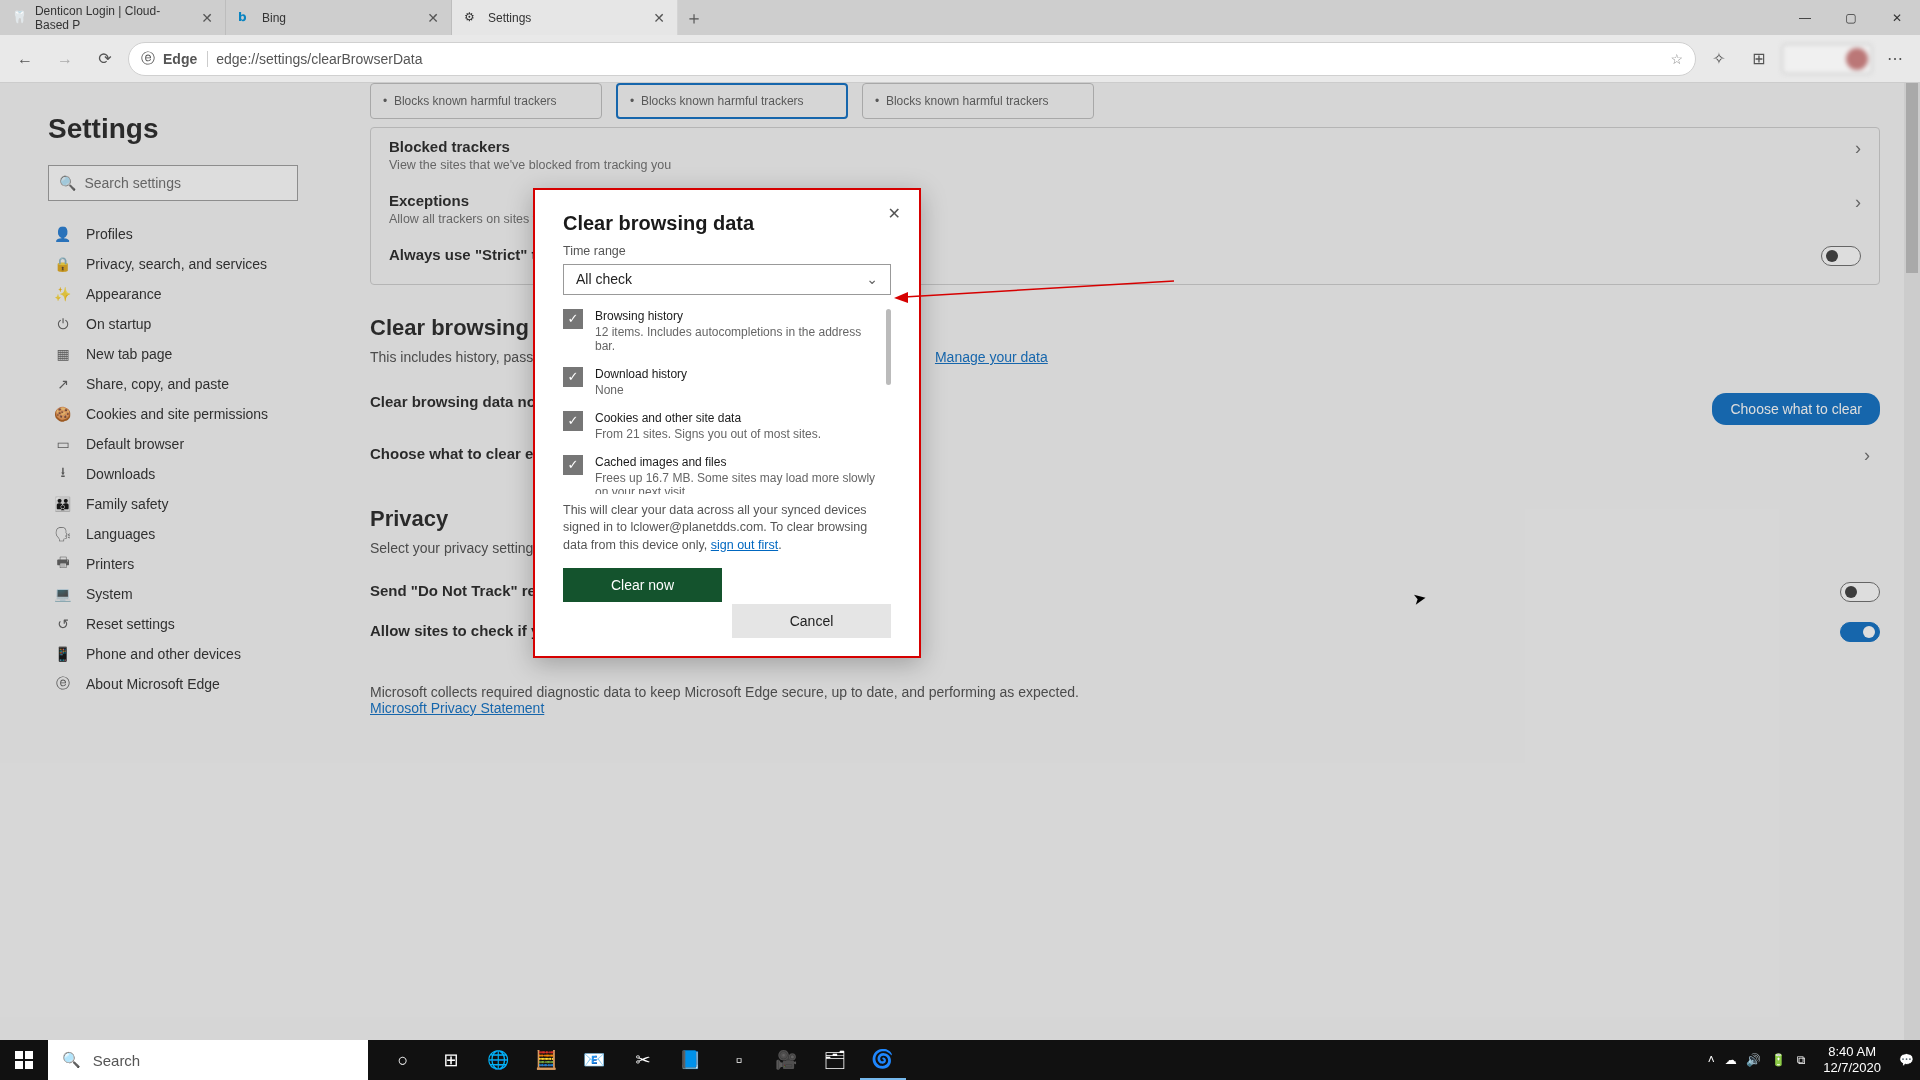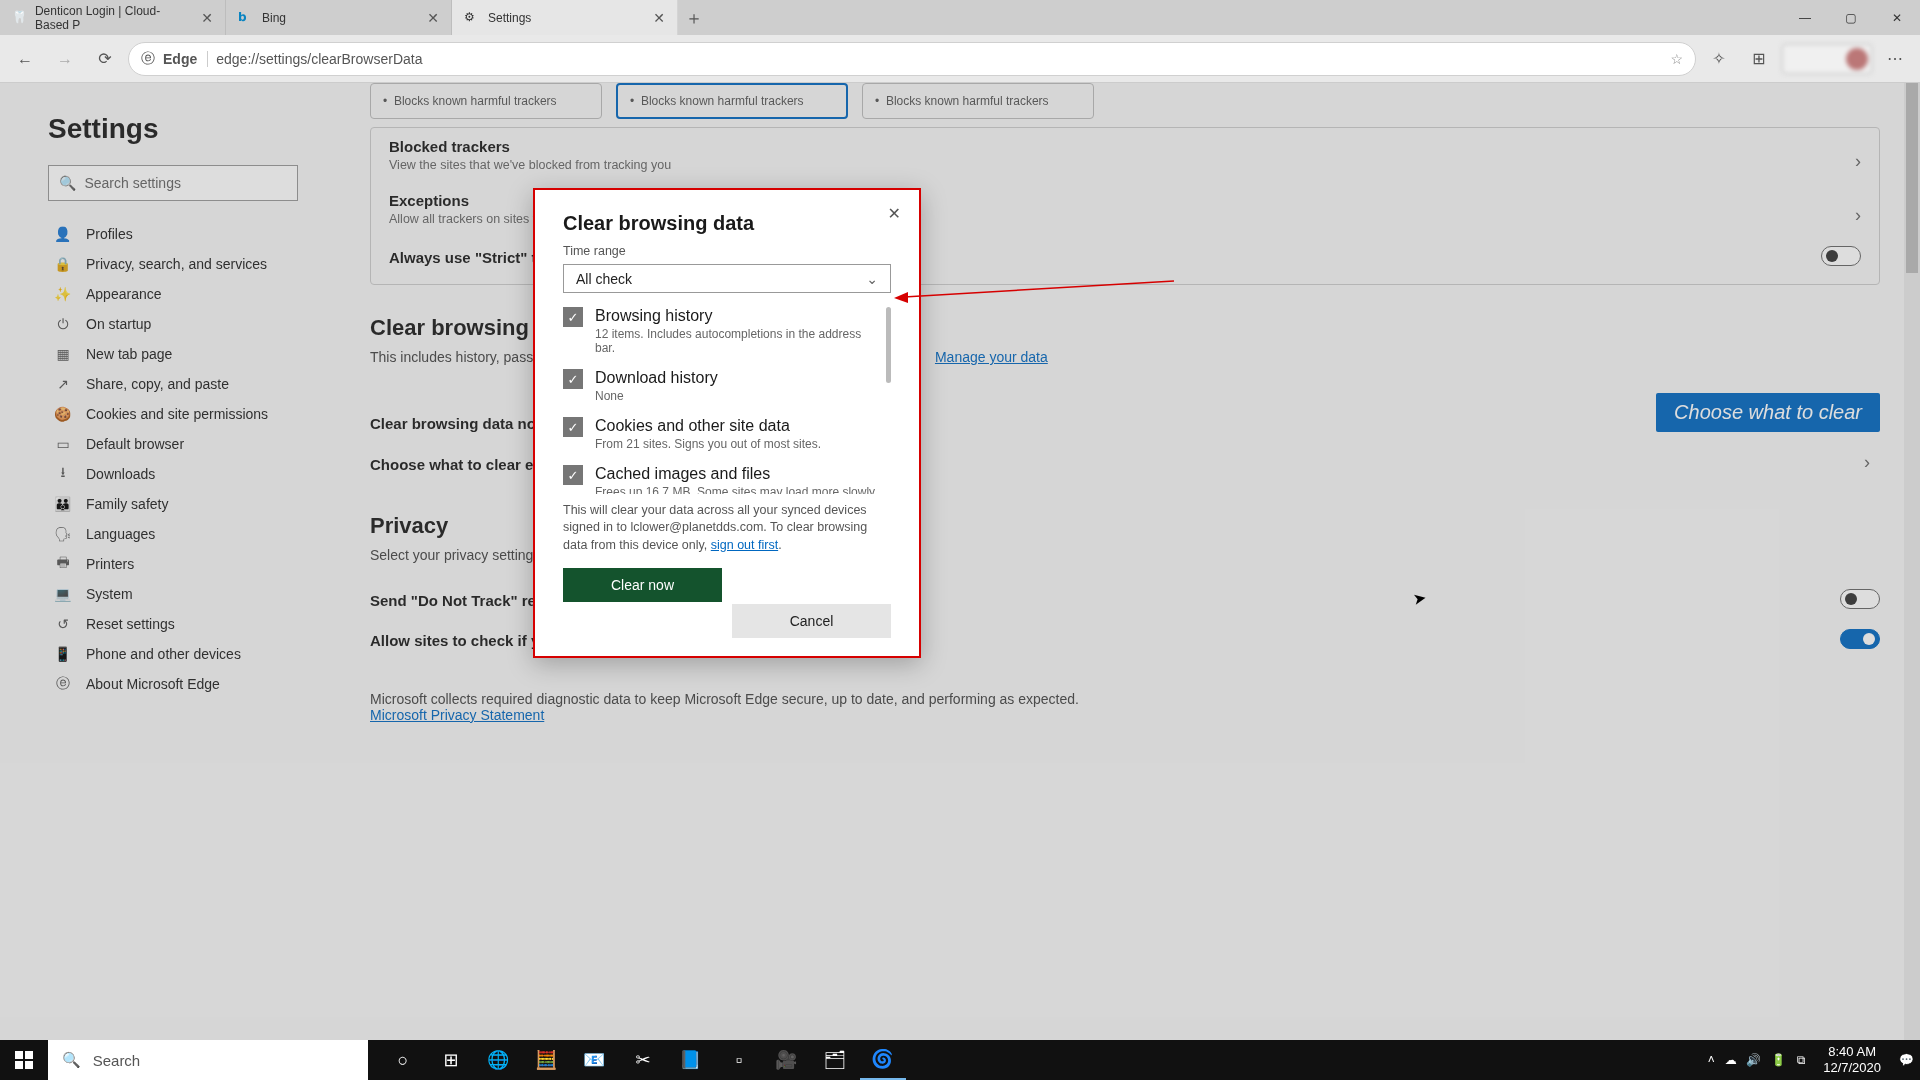--- a/index.html
+++ b/index.html
@@ -38,7 +38,7 @@
   .track-card { width: 232px; height: 36px; border: 1px solid #bbb; border-radius: 4px; padding: 0 12px; font-size: 12px; color: #555; display: flex; align-items: center; }
   .track-card.selected { border: 2px solid #0067c0; }
 
-  .list-row { display: flex; align-items: flex-end; padding: 10px 0; color: #1a1a1a; }
+  .list-row { display: flex; align-items: flex-start; padding: 10px 0; color: #1a1a1a; }
   .list-row .lbl { font-size: 15px; font-weight: 600; }
   .list-row .sub { font-size: 12.5px; color: #666; margin-top: 3px; }
   .list-row .chev { margin-left: auto; color: #666; font-size: 18px; }

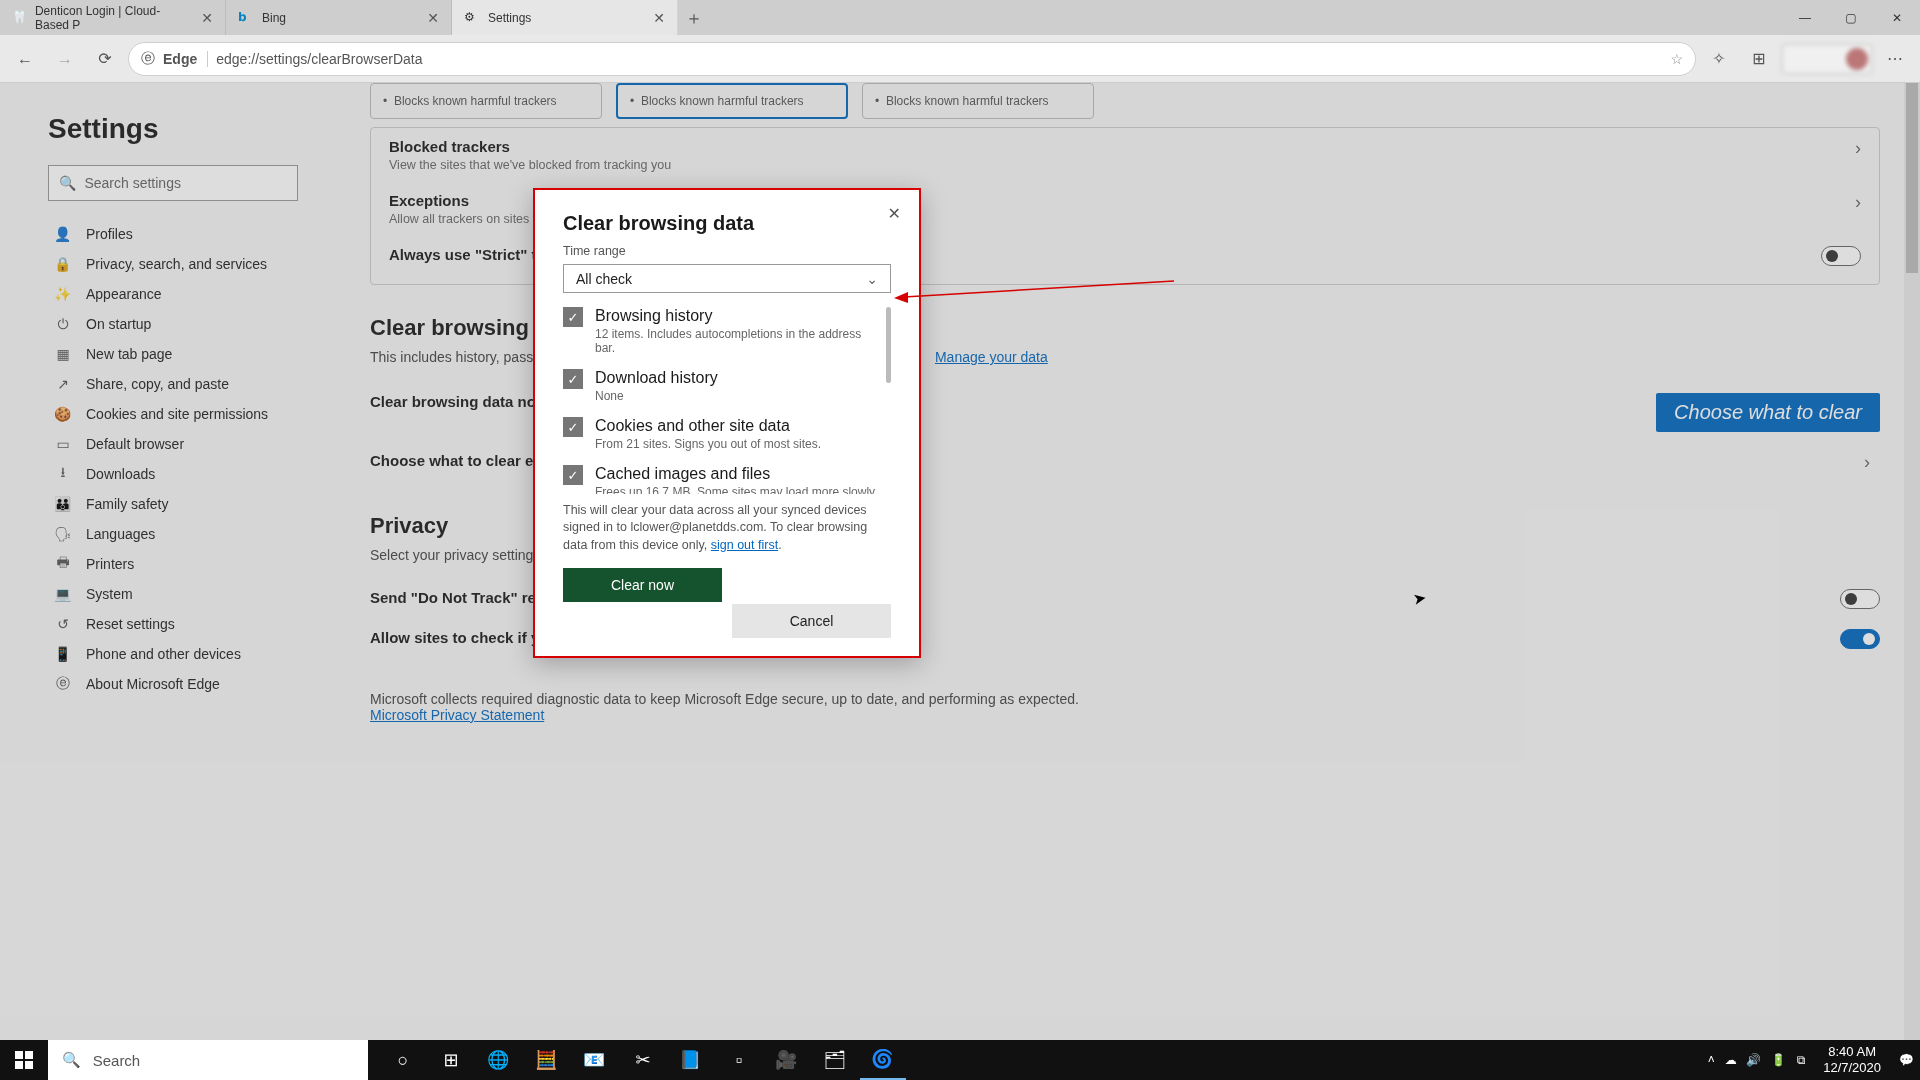--- a/index.html
+++ b/index.html
@@ -67,7 +67,7 @@
   .check-list { margin-top: 14px; overflow-y: auto; max-height: 196px; position: relative; padding-right: 10px; }
   .check-row { display: flex; gap: 12px; margin-bottom: 14px; }
   .chk { width: 20px; height: 20px; background: #767676; display: flex; align-items: center; justify-content: center; color: #fff; font-size: 13px; flex-shrink: 0; cursor: pointer; }
-  .ck-label { font-size: 16px; color: #1a1a1a; font-weight: 500; }
+  .ck-label { font-size: 12px; color: #1a1a1a; font-weight: 500; }
   .ck-sub { font-size: 12px; color: #666; margin-top: 2px; }
   .modal-note { font-size: 12.5px; color: #555; margin-top: 8px; line-height: 1.4; }
   .modal-btns { display: flex; gap: 10px; margin-top: 14px; }

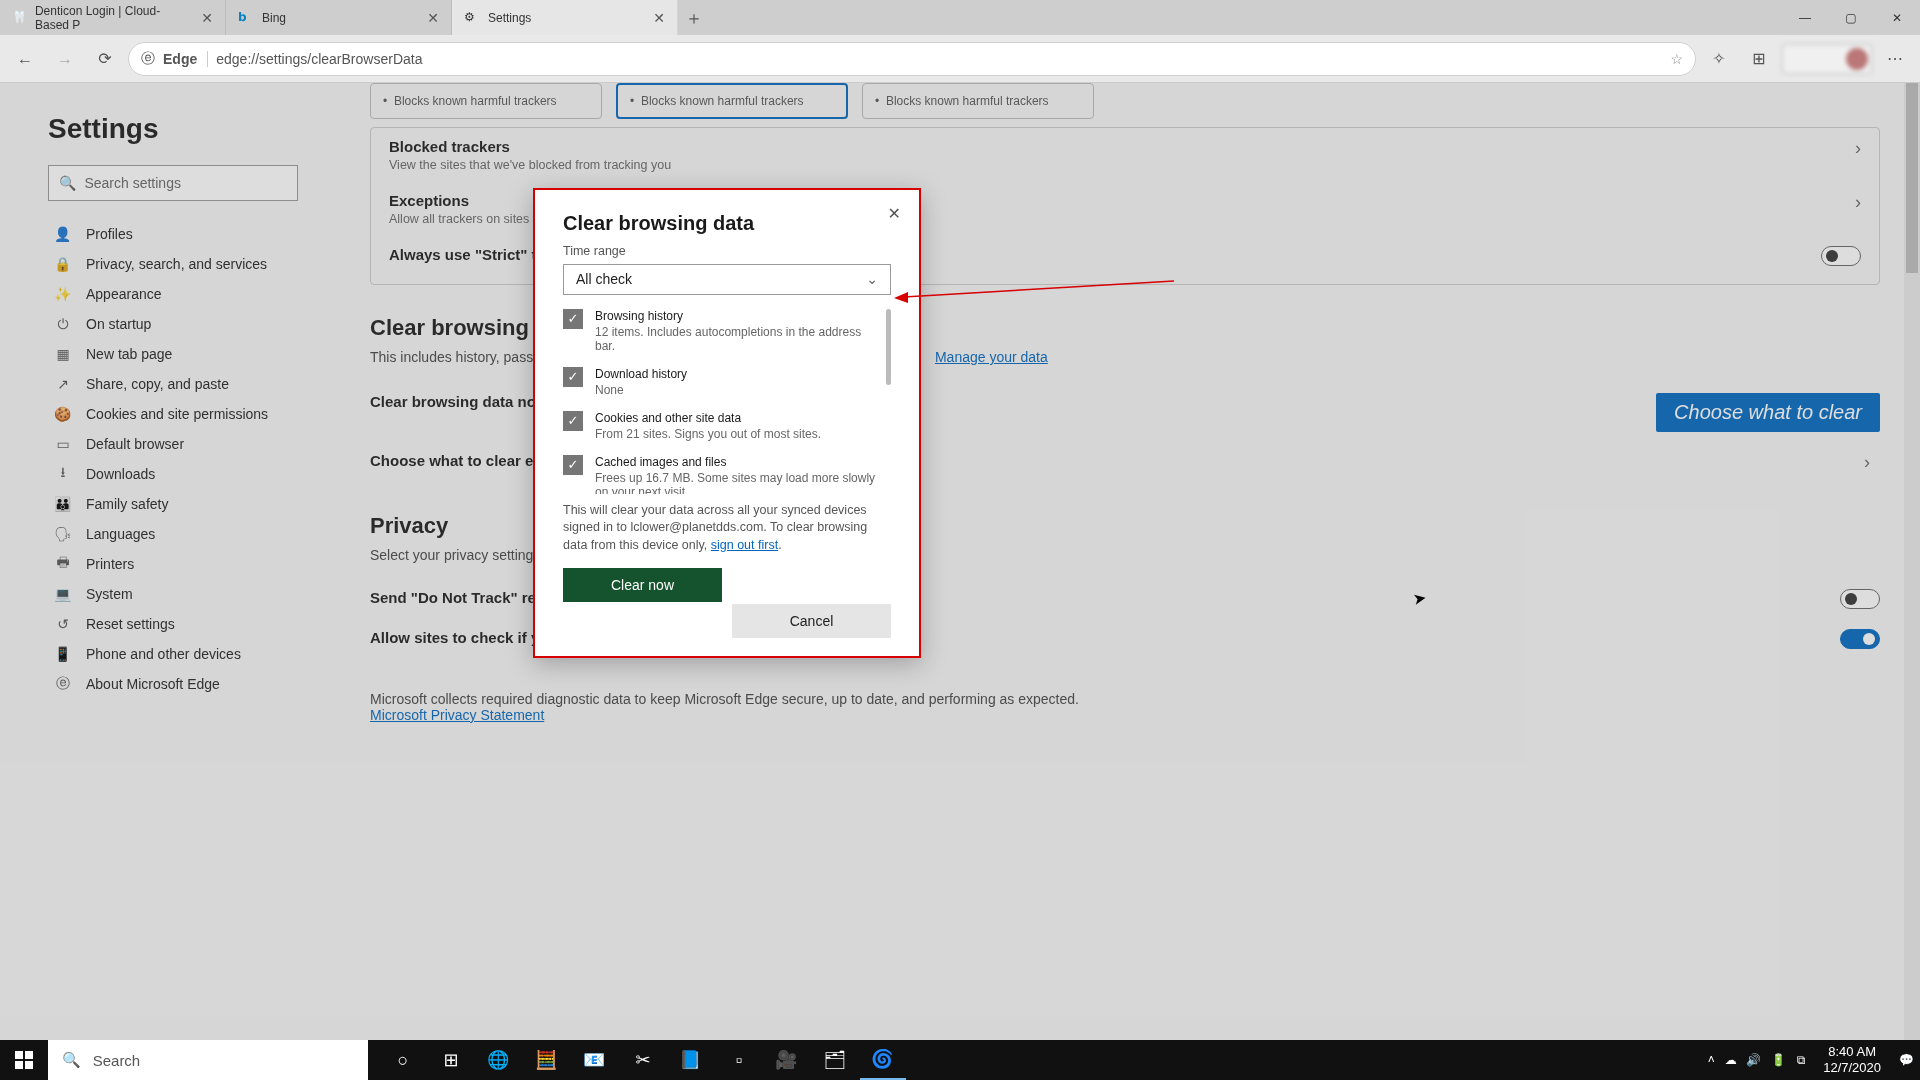--- a/index.html
+++ b/index.html
@@ -51,7 +51,7 @@
   .section-sub { font-size: 14px; color: #444; margin-top: 8px; }
   .linky { color: #0067c0; text-decoration: underline; cursor: pointer; }
 
-  .blue-btn { background: #0067c0; color: #fff; border: none; padding: 8px 18px; font-size: 20px; border-radius: 2px; cursor: pointer; font-style: italic; }
+  .blue-btn { background: #0067c0; color: #fff; border: none; padding: 8px 18px; font-size: 14px; border-radius: 14px; cursor: pointer; }
 
   .tracker-box { border: 1px solid #ccc; border-radius: 4px; padding: 0 18px 8px 18px; margin-top: -10px; }
 

